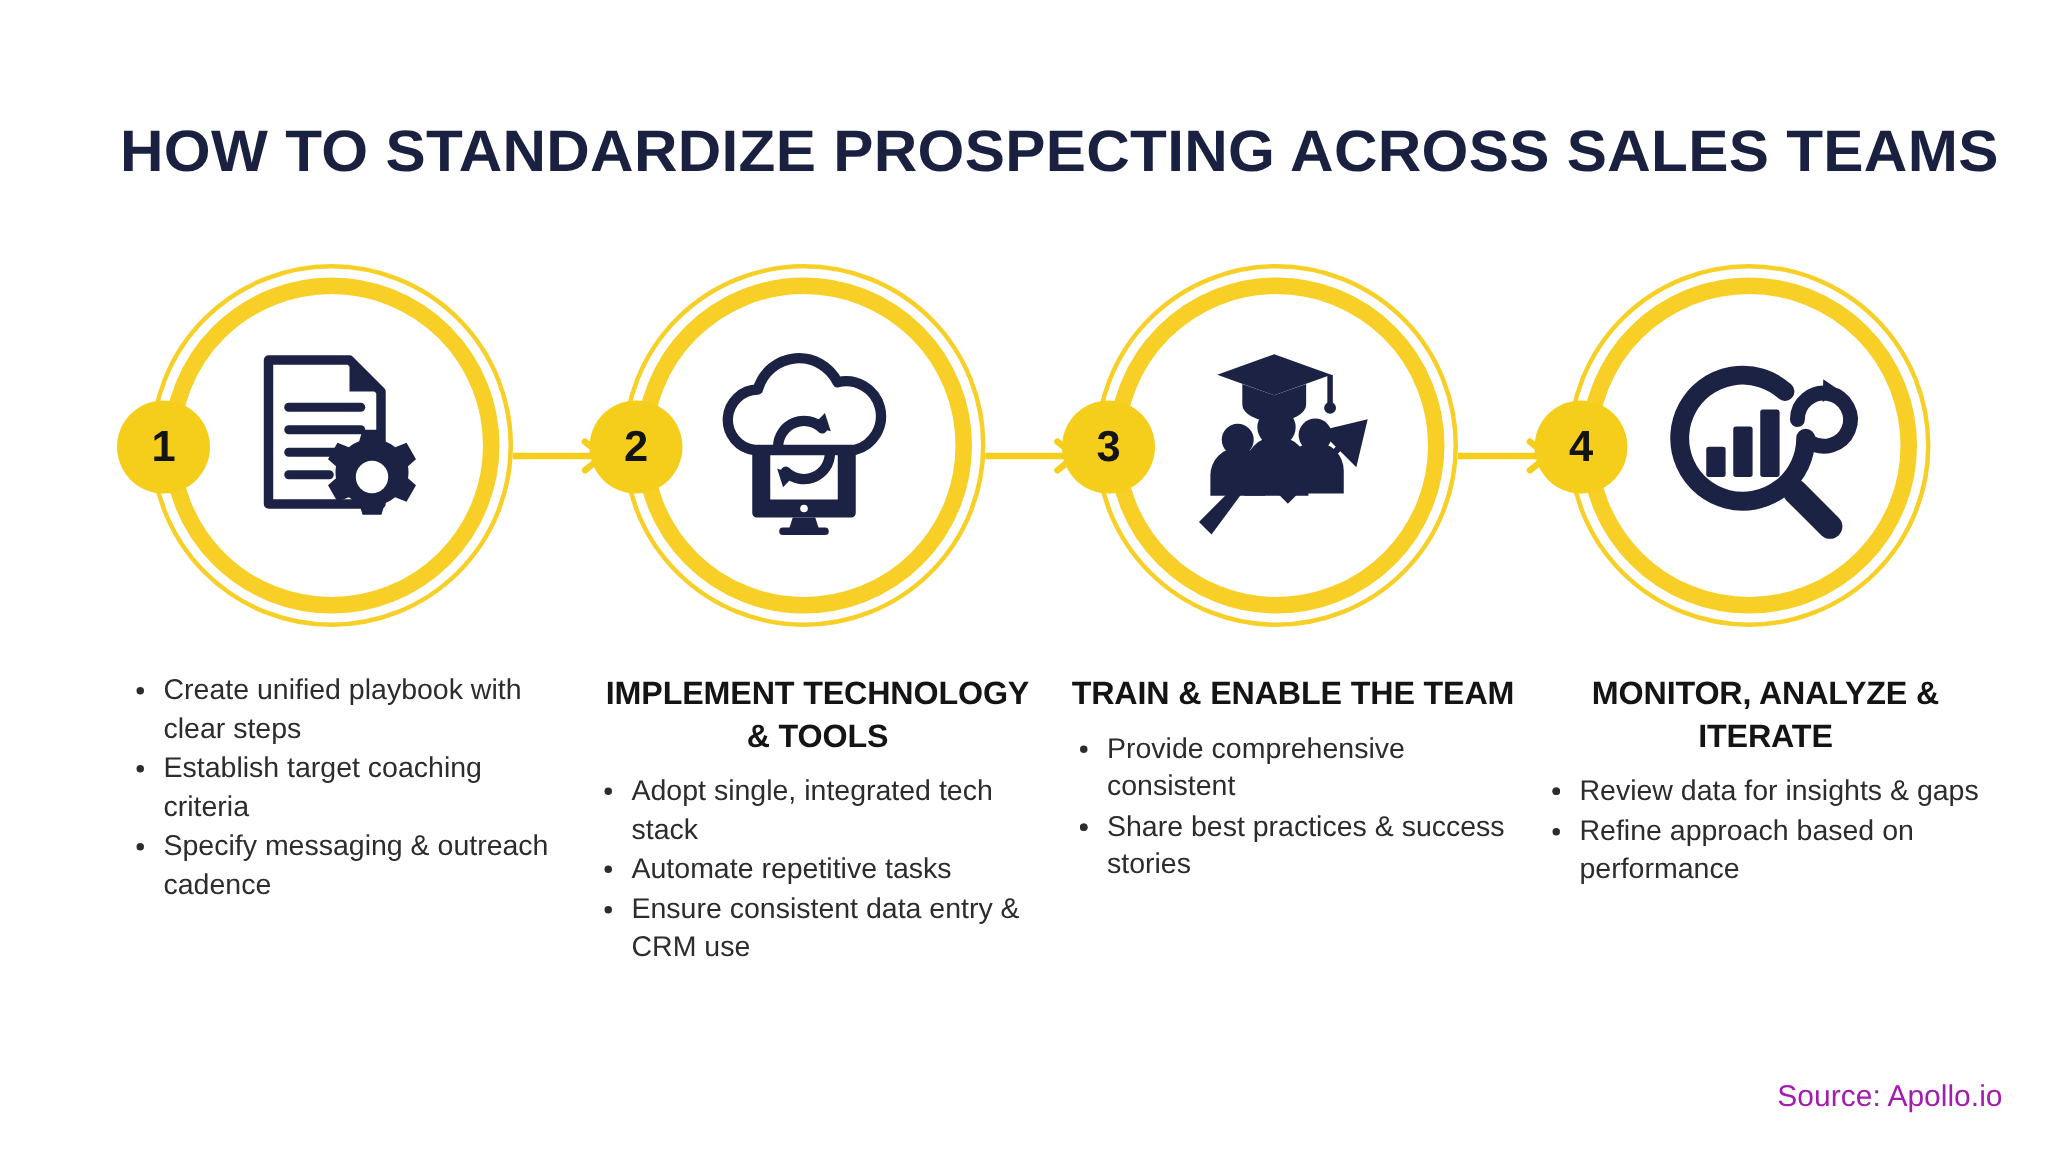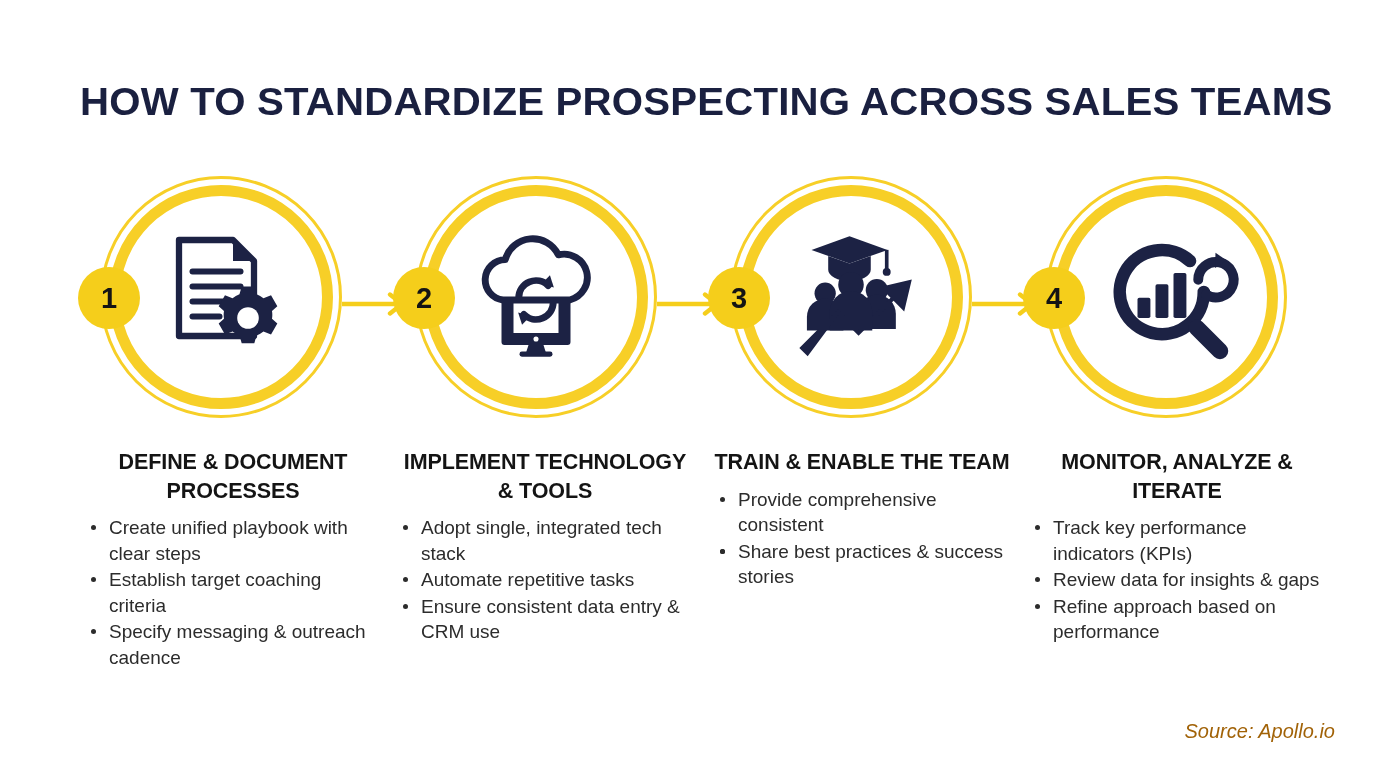--- a/index.html
+++ b/index.html
@@ -317,7 +317,6 @@
   <div id="columns">
 
     <div class="col k0">
-      <div class="col-heading">DEFINE &amp; DOCUMENT PROCESSES</div>
       <ul class="bullets">
         <li><span class="dot"></span><span>Create unified playbook with clear steps</span></li>
         <li><span class="dot"></span><span>Establish target coaching criteria</span></li>

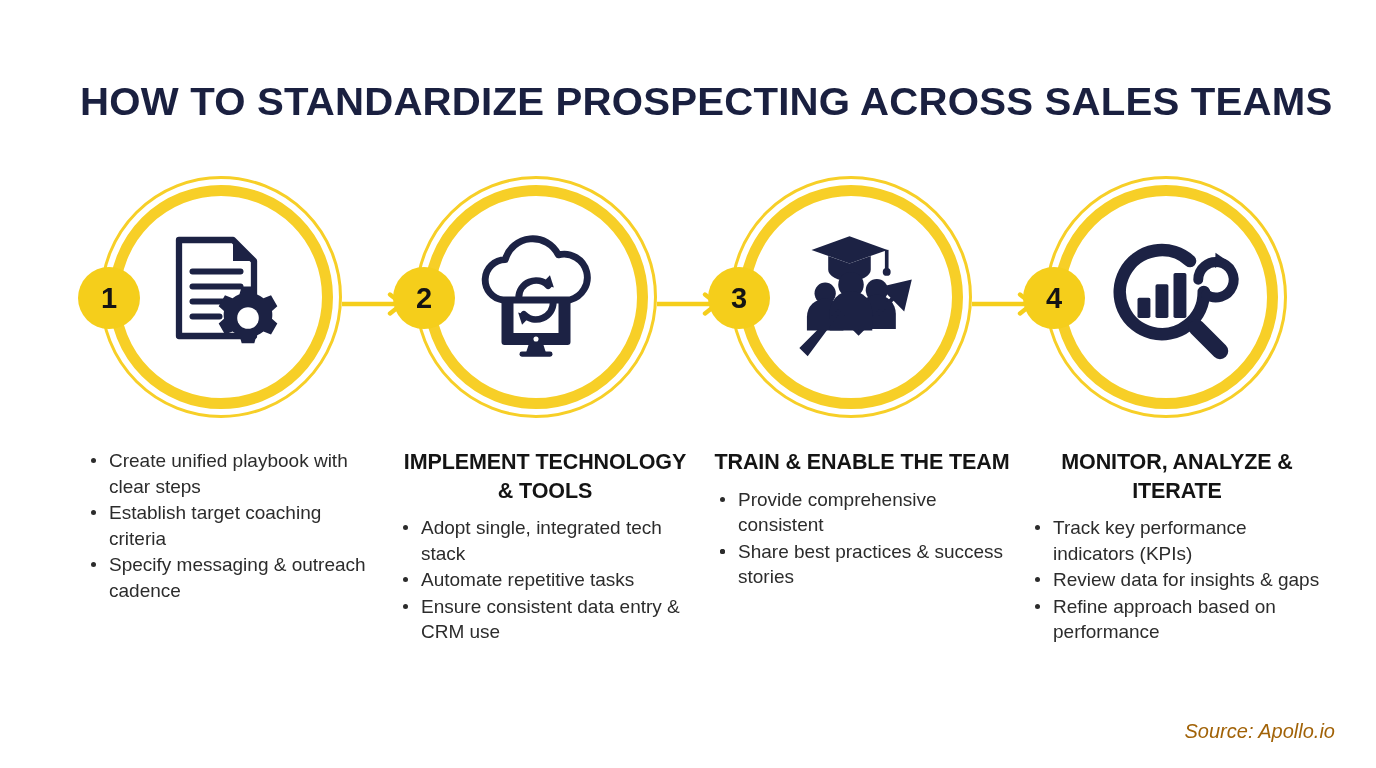--- a/index.html
+++ b/index.html
@@ -345,7 +345,7 @@
     <div class="col k3">
       <div class="col-heading">MONITOR, ANALYZE &amp; ITERATE</div>
       <ul class="bullets">
-        <li><span class="dot"></span><span>Track key performance indicators (KPIs)</span></li>
+        <li><span class="dot"></span></li>
         <li><span class="dot"></span><span>Review data for insights &amp; gaps</span></li>
         <li><span class="dot"></span><span>Refine approach based on performance</span></li>
       </ul>

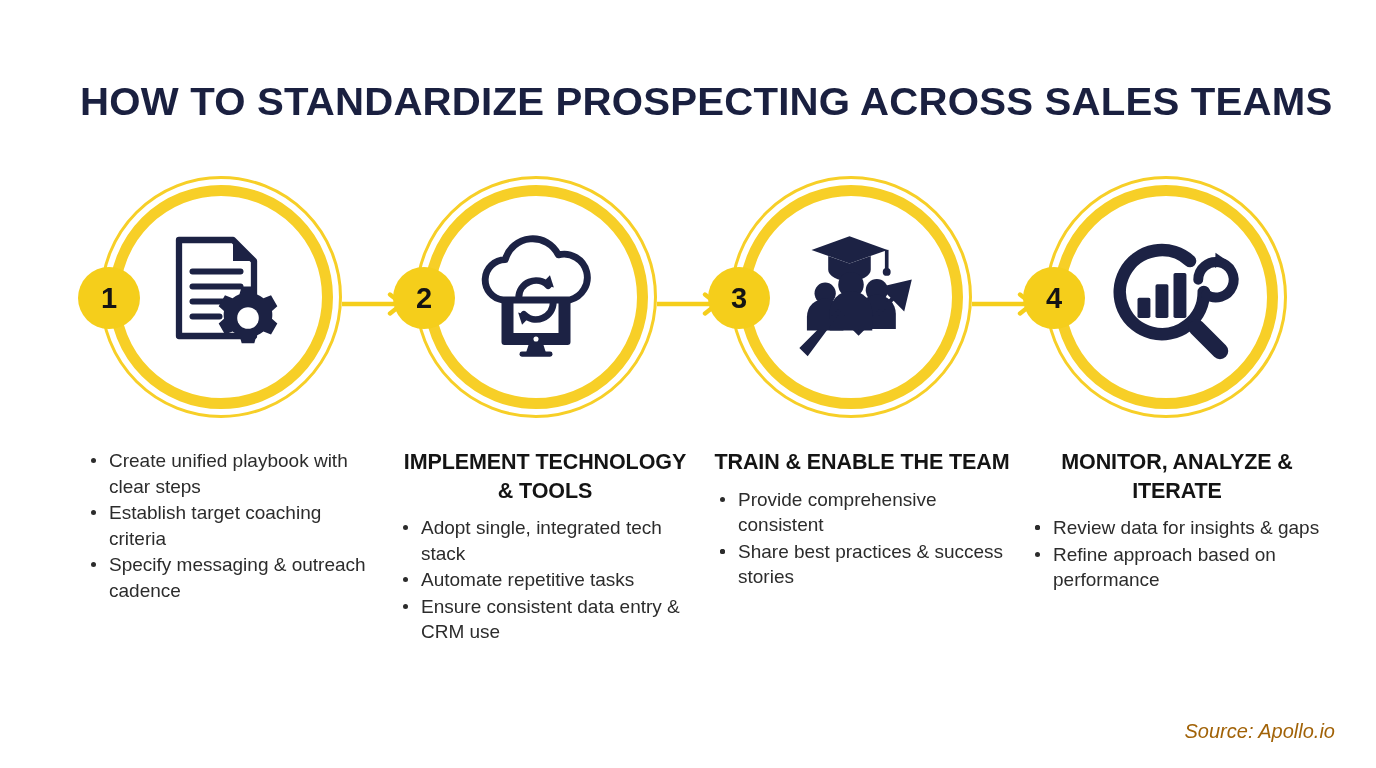--- a/index.html
+++ b/index.html
@@ -183,9 +183,8 @@
     right: 78px;
     top: 720px;
     font-size: 20px;
-    color: #a16207;
+    color: #a21caf;
     text-align: right;
-    font-style: italic;
   }
 </style>
 </head>

